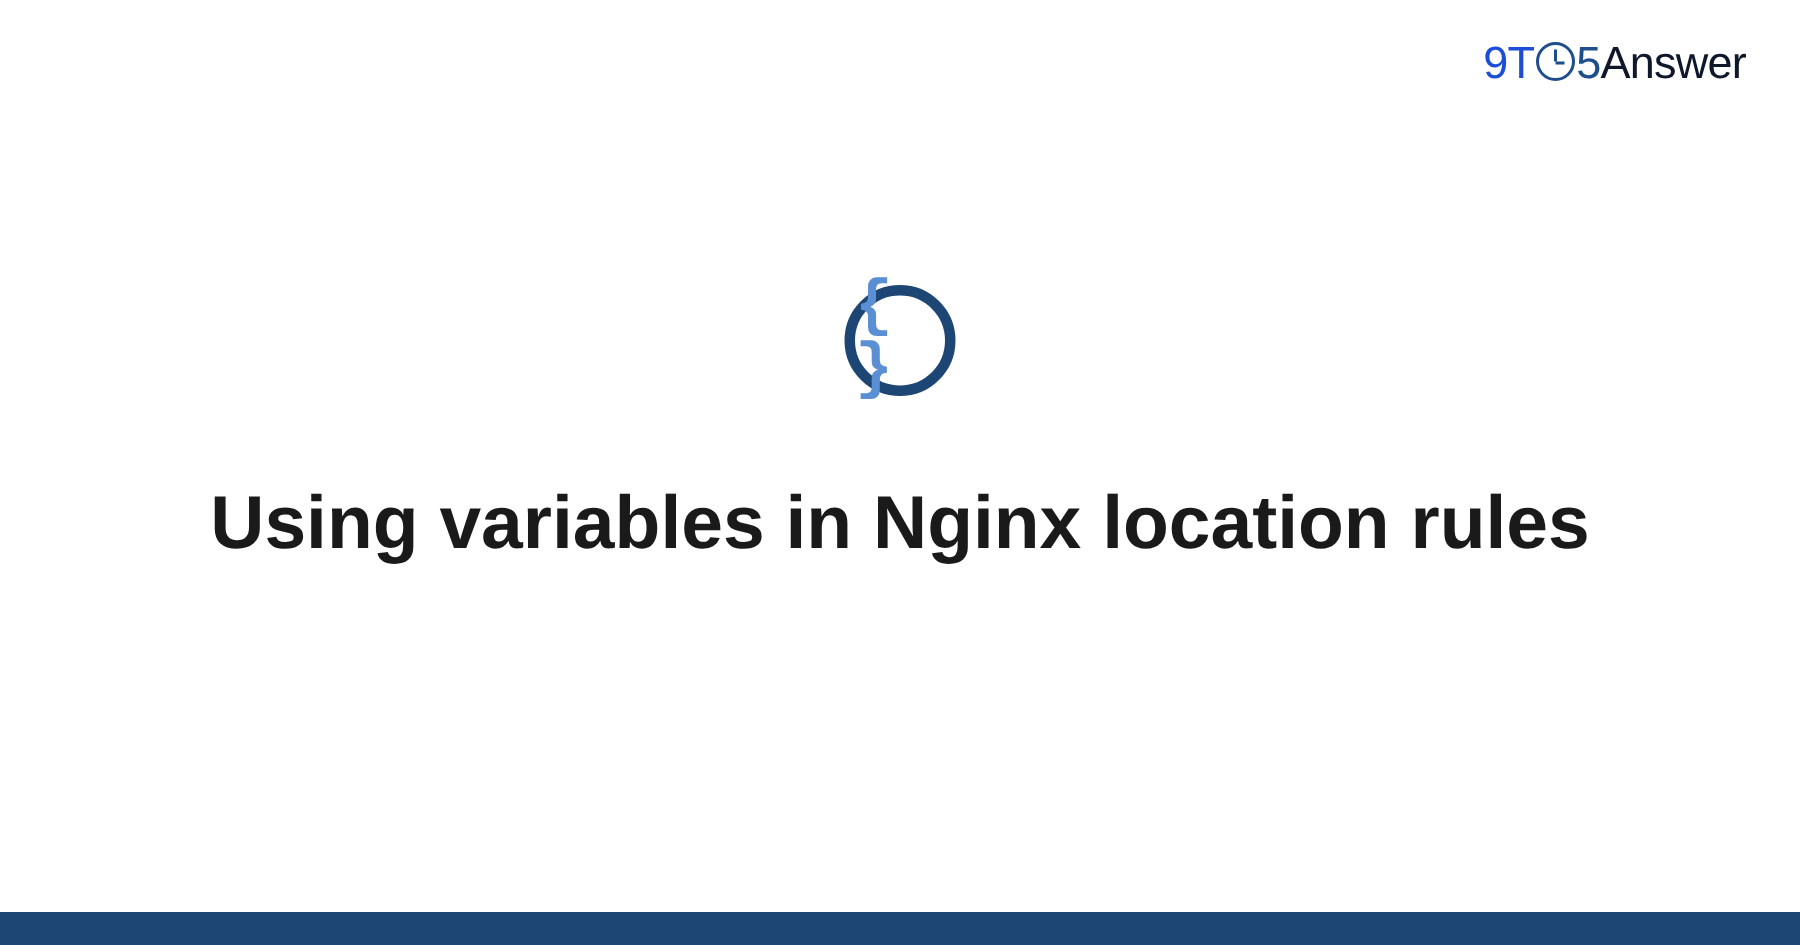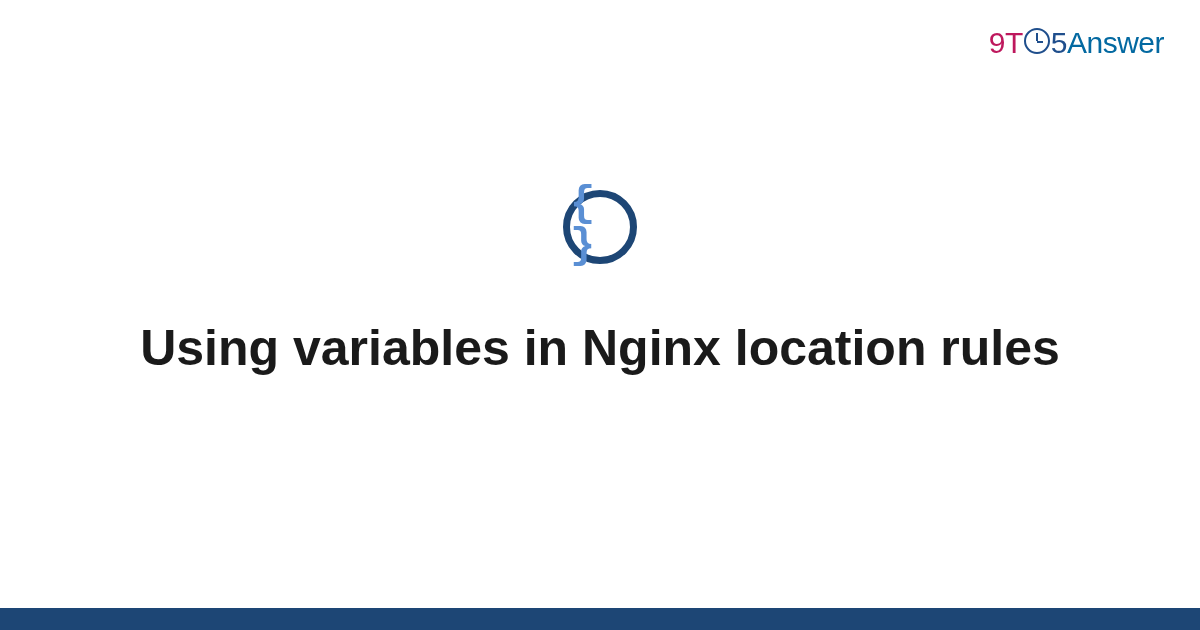--- a/index.html
+++ b/index.html
@@ -29,7 +29,7 @@
     }
     
     .logo-9t {
-      color: #be185d;
+      color: #1d4ed8;
       font-weight: 500;
     }
     

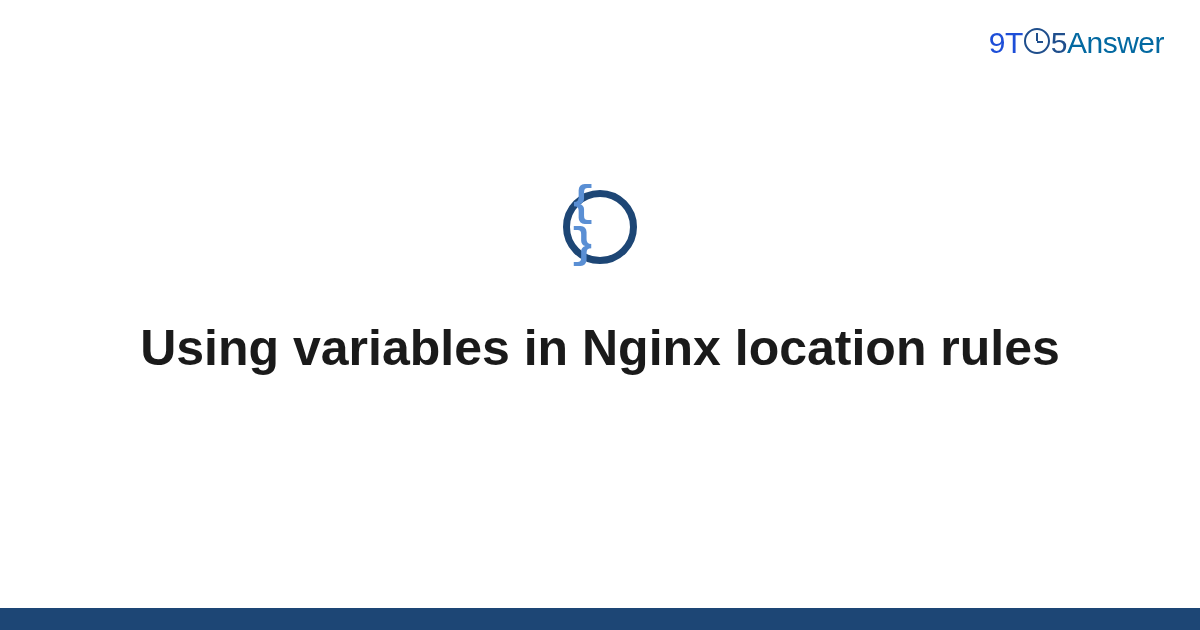--- a/index.html
+++ b/index.html
@@ -74,7 +74,7 @@
     }
     
     .logo-answer {
-      color: #0369a1;
+      color: #0f172a;
       font-weight: 400;
       text-align: right;
     }

